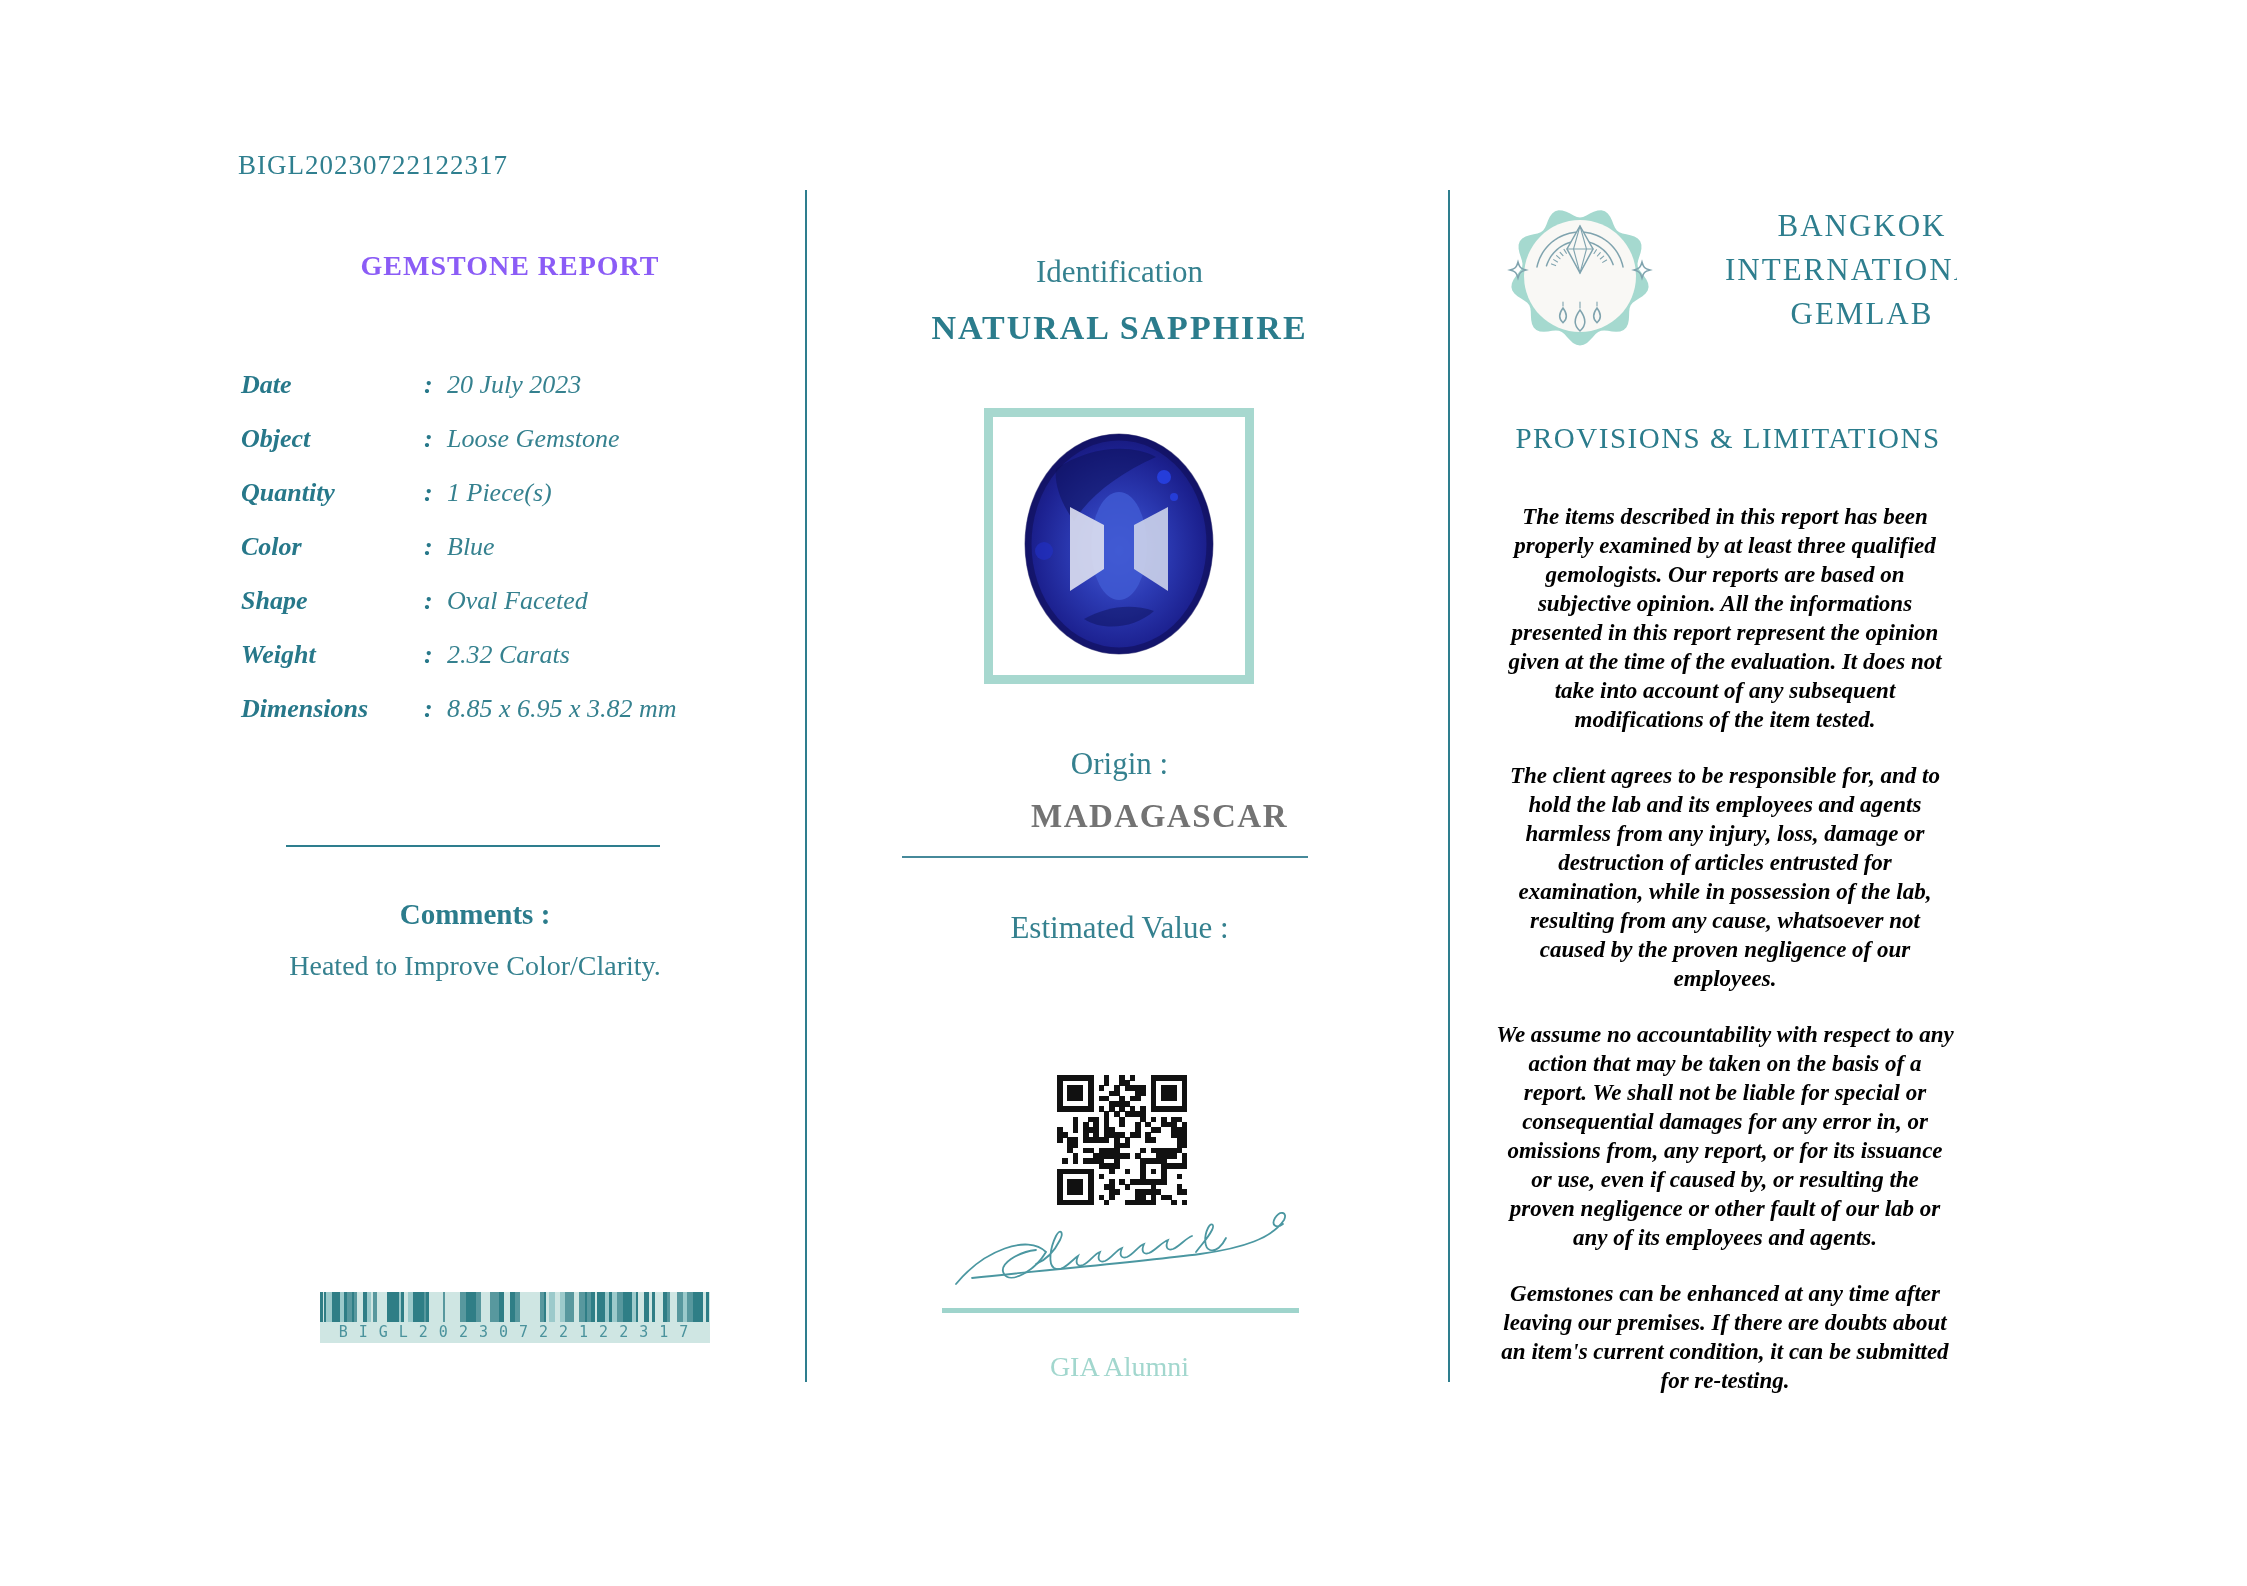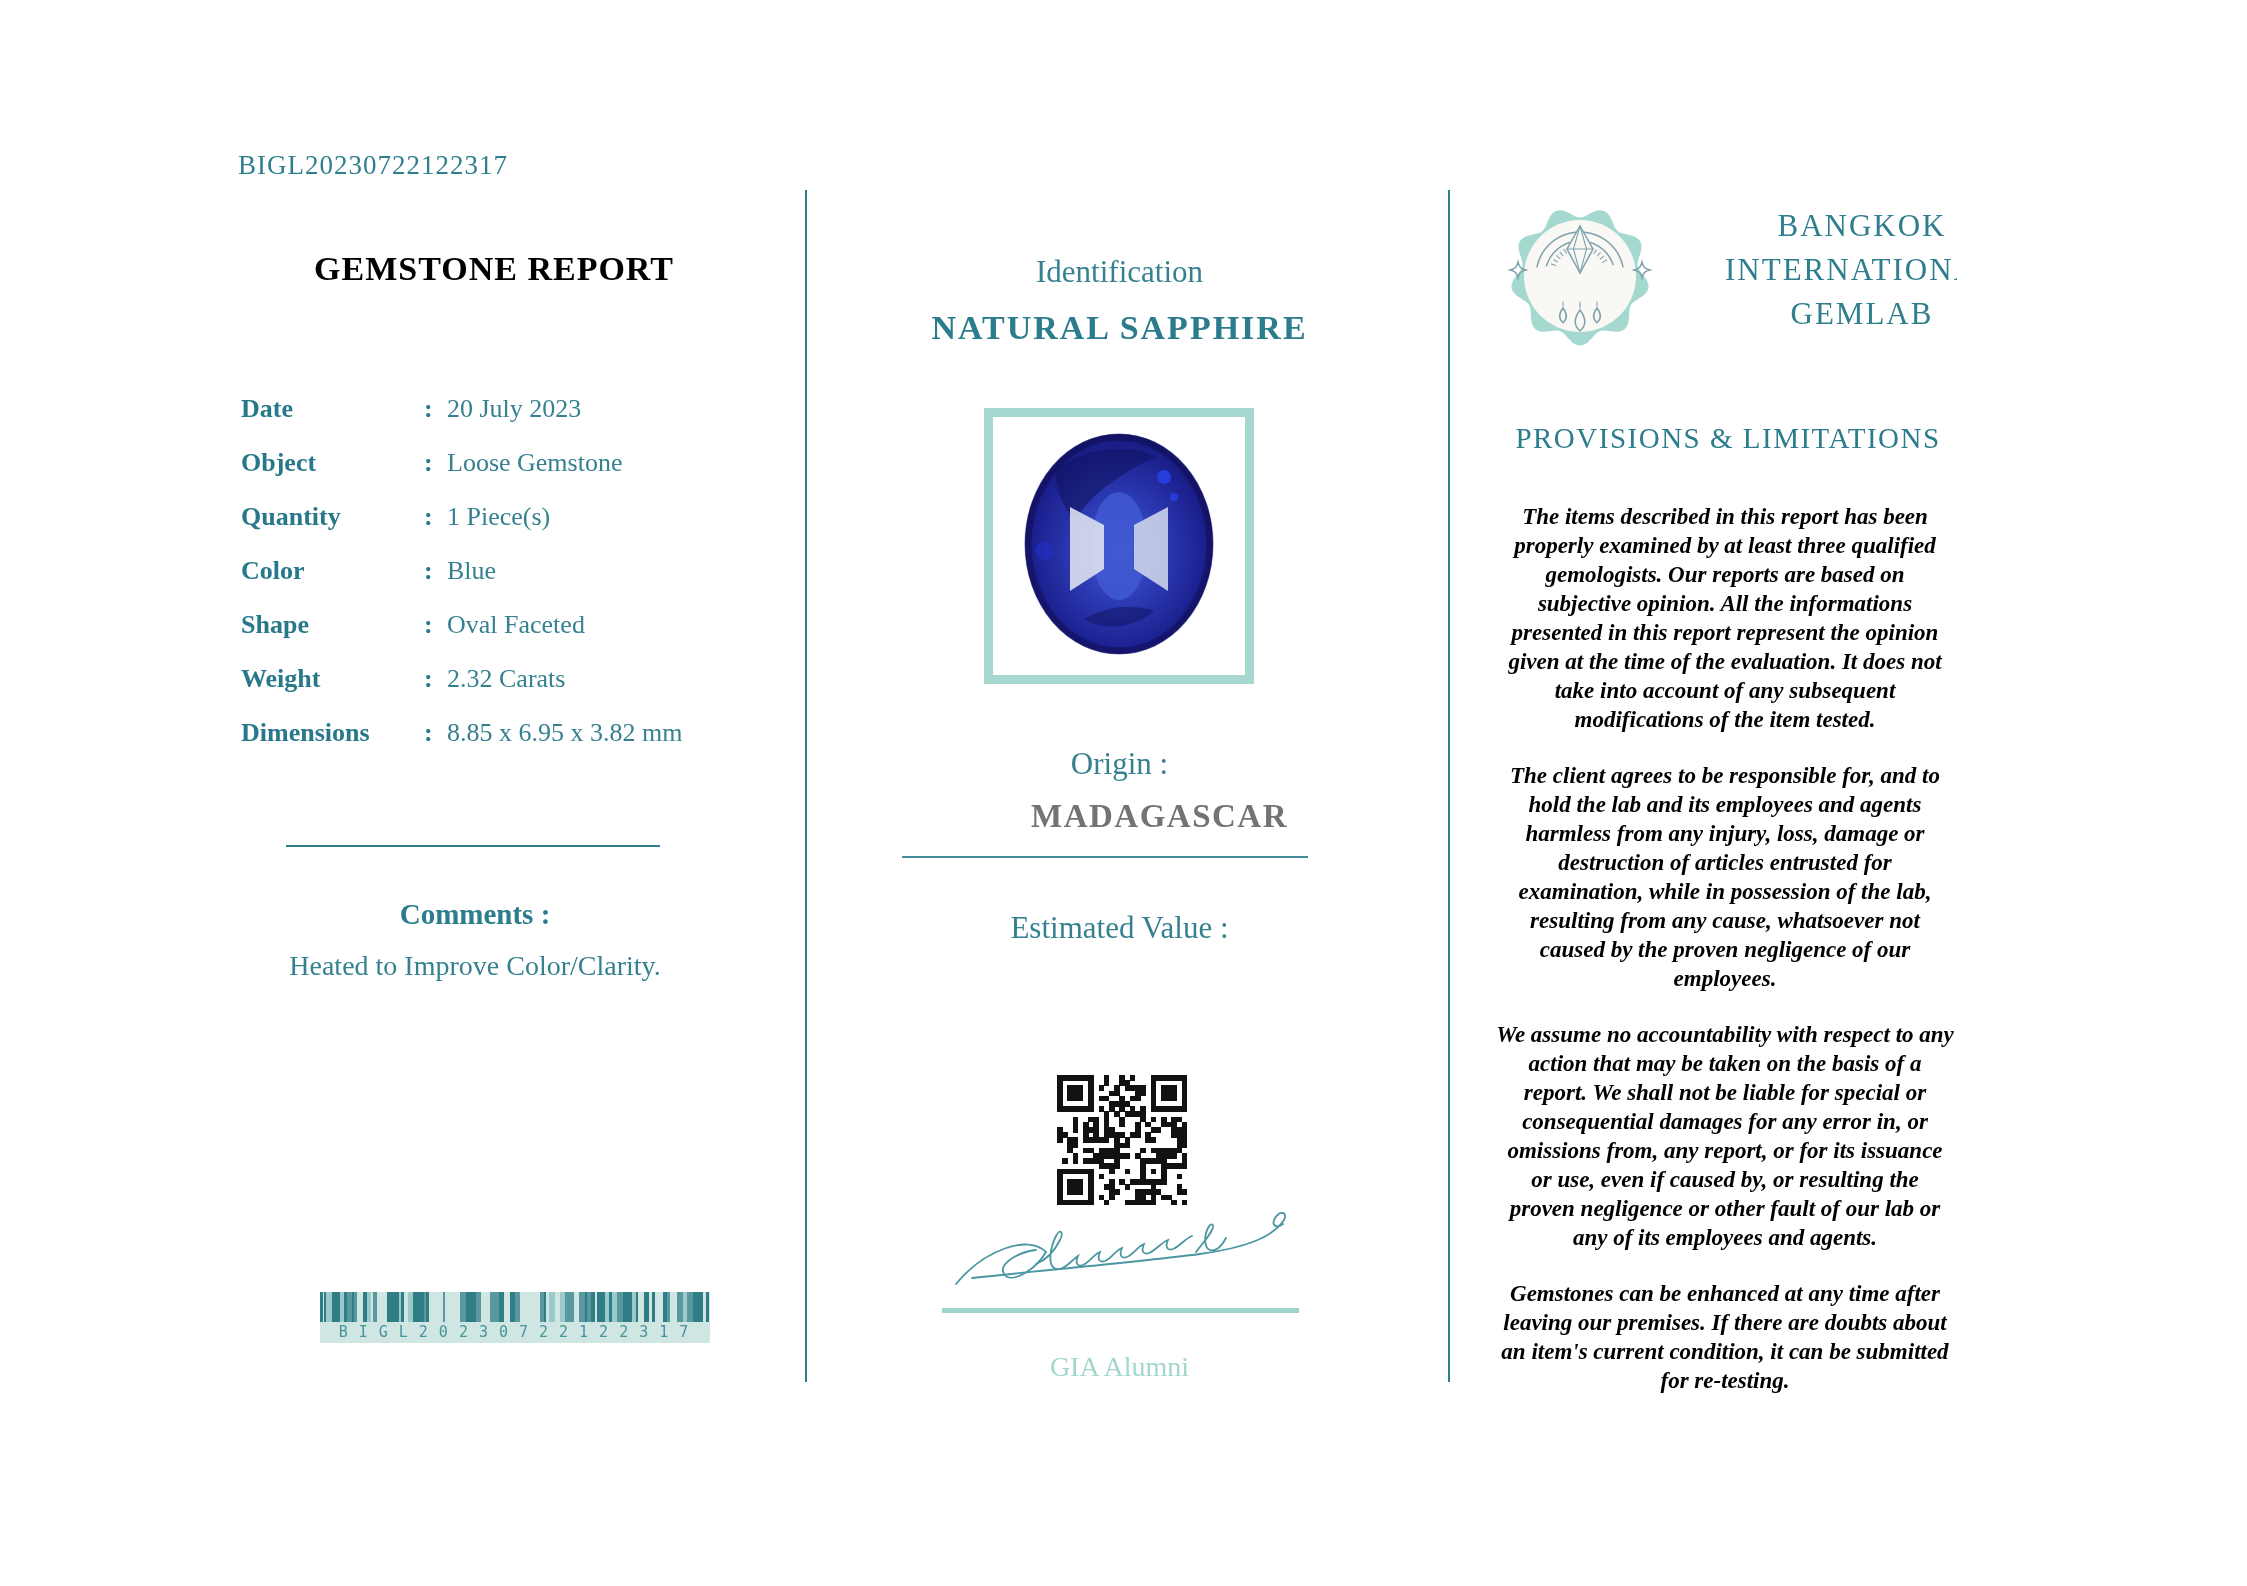--- a/index.html
+++ b/index.html
@@ -19,7 +19,7 @@
   .vline.v2{left:1448px;}
 
   
-  .gem-report-title{left:224px;top:250px;width:540px;font-size:34px;font-weight:bold;letter-spacing:1px;color:#000000;}
+  .gem-report-title{left:240px;top:250px;width:540px;font-size:28px;font-weight:bold;letter-spacing:1px;color:#8b5cf6;}
   .details{left:241px;top:370px;width:560px;font-size:26px;}
   .detail-row{display:flex;height:54px;align-items:flex-end;}
   .detail-row .dl{width:183px;font-weight:bold;color:#27788a;}

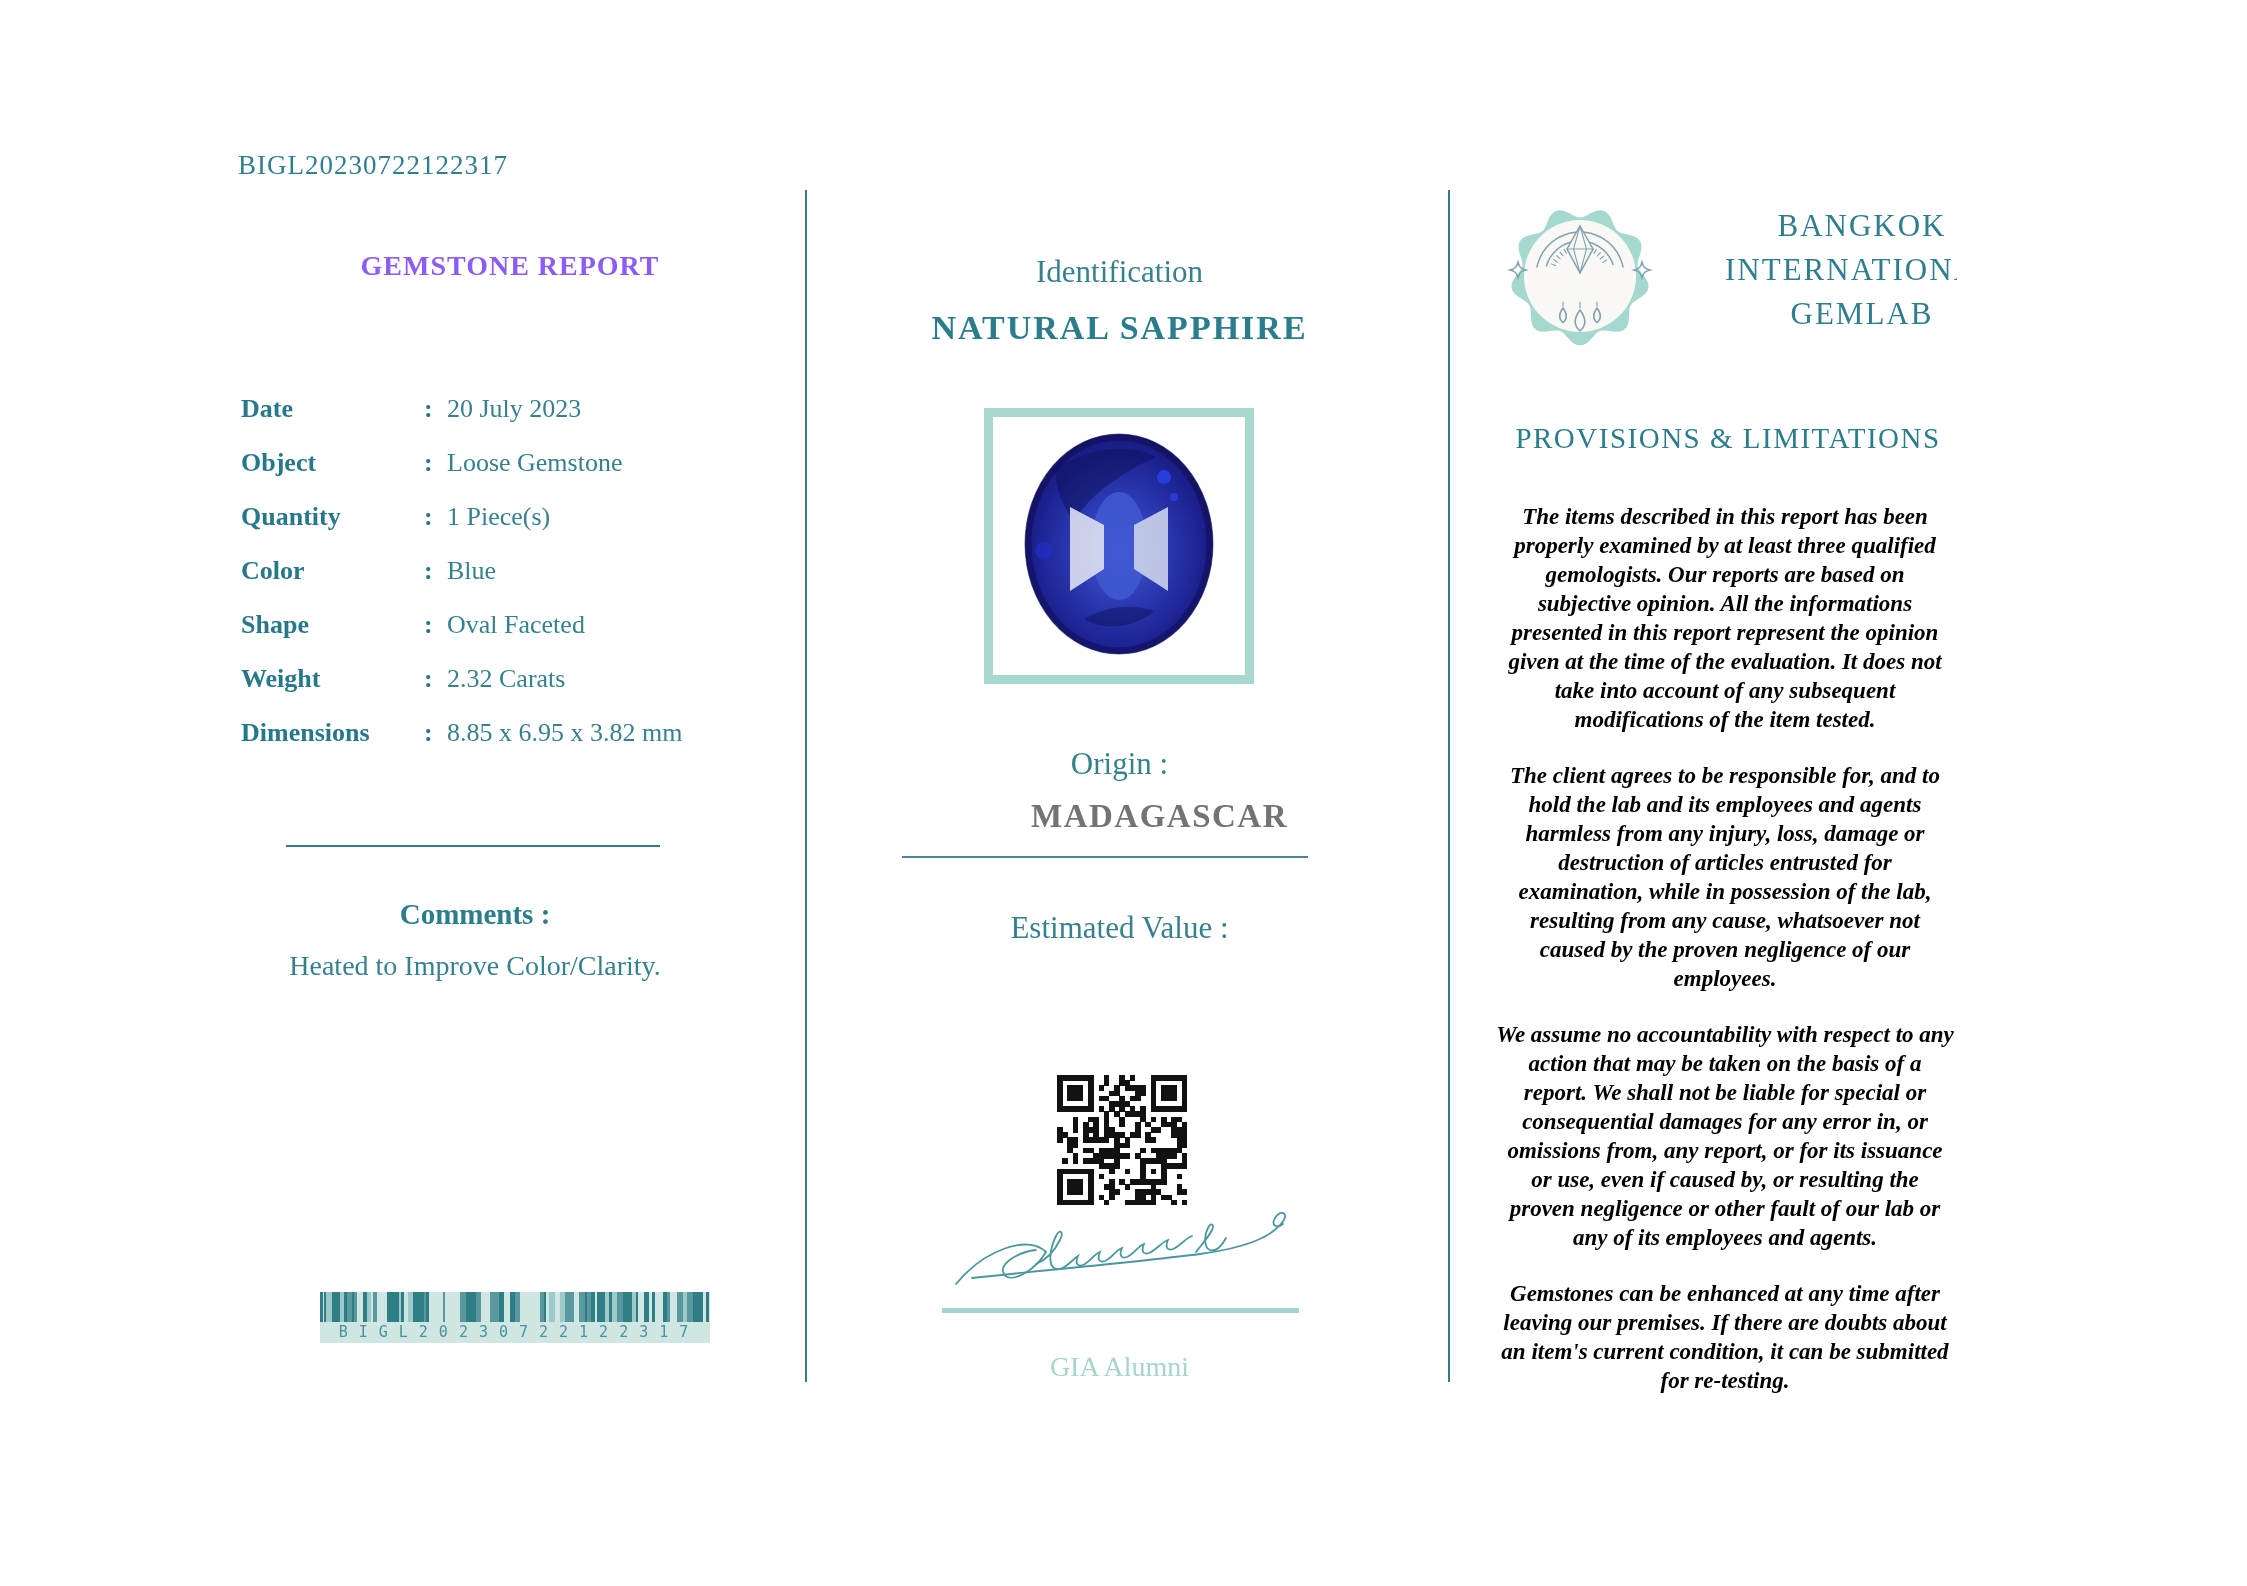--- a/index.html
+++ b/index.html
@@ -21,7 +21,7 @@
   
   .gem-report-title{left:240px;top:250px;width:540px;font-size:28px;font-weight:bold;letter-spacing:1px;color:#8b5cf6;}
   .details{left:241px;top:370px;width:560px;font-size:26px;}
-  .detail-row{display:flex;height:54px;align-items:flex-end;}
+  .detail-row{display:flex;height:54px;align-items:flex-start;font-style:italic;}
   .detail-row .dl{width:183px;font-weight:bold;color:#27788a;}
   .detail-row .dc{width:23px;font-weight:bold;color:#27788a;}
   .detail-row .dv{flex:1;color:#35818f;}

